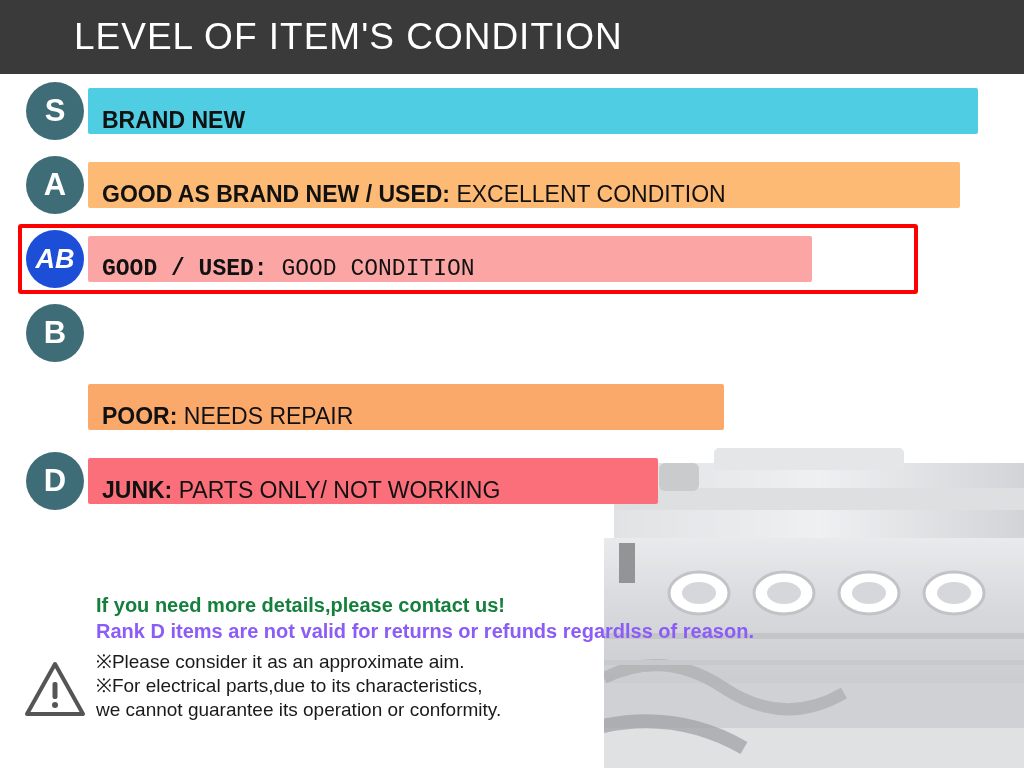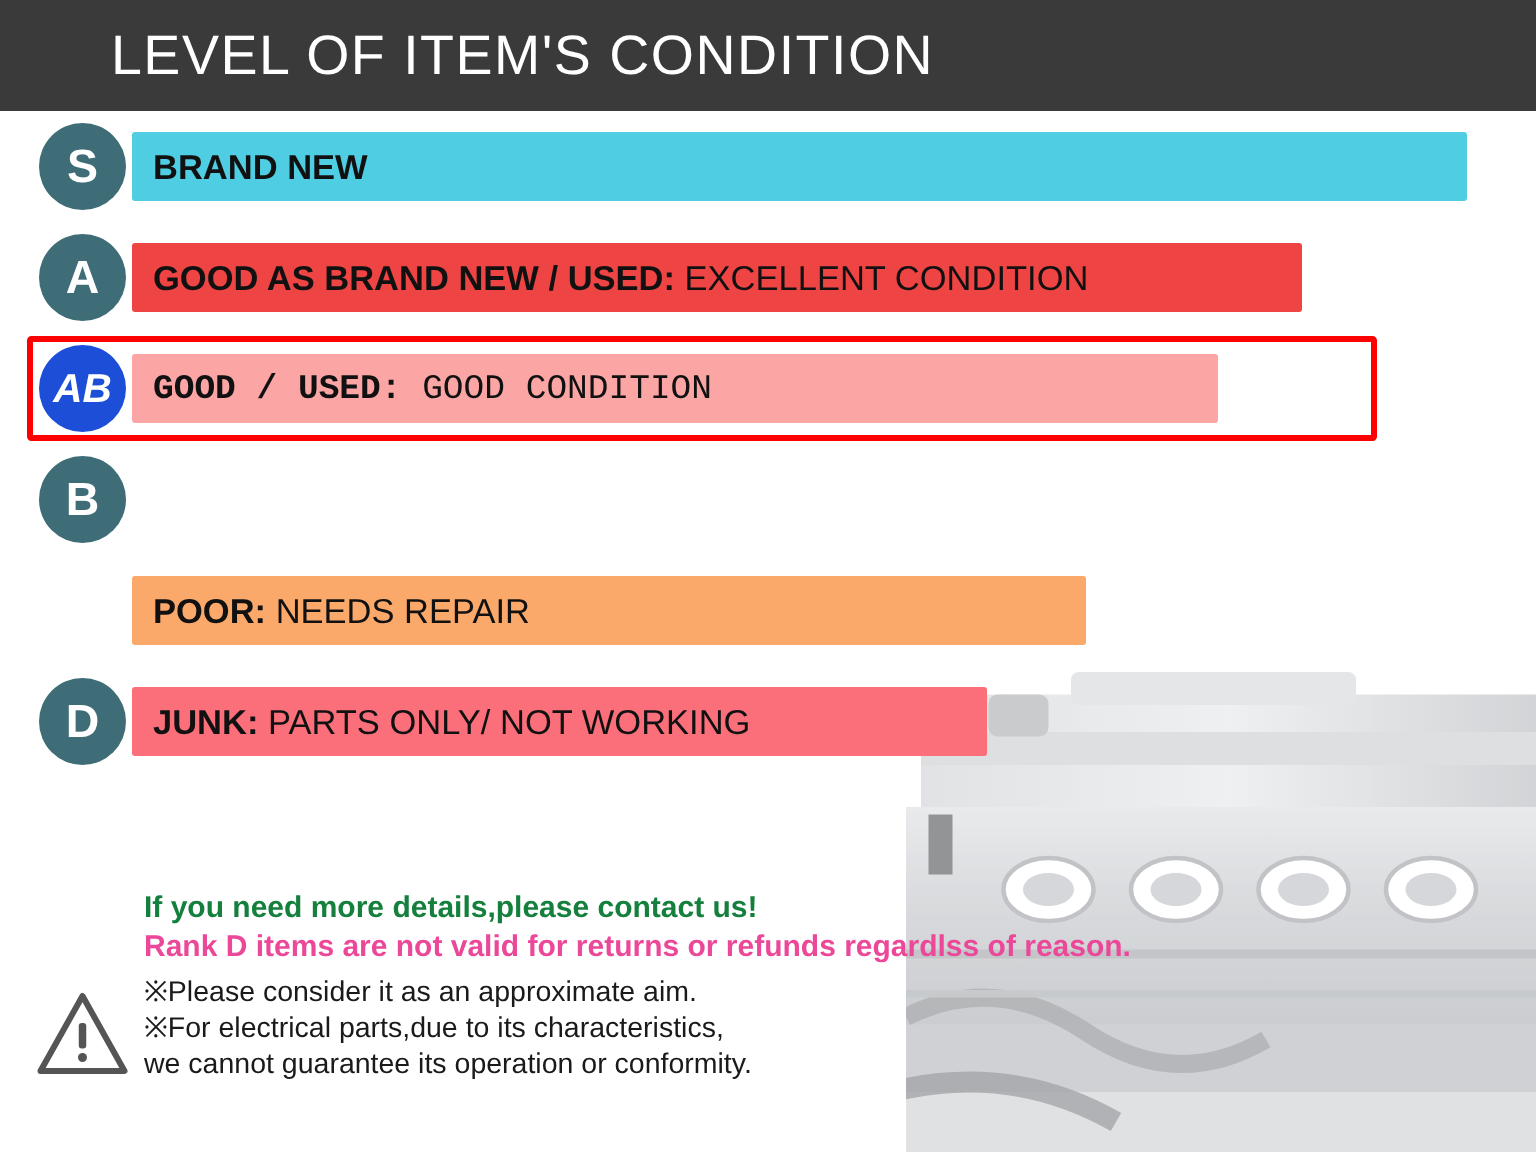--- a/index.html
+++ b/index.html
@@ -67,7 +67,7 @@
     height: 46px;
     border-radius: 2px;
     display: flex;
-    align-items: center;
+    align-items: flex-end;
     box-sizing: border-box;
     padding-left: 14px;
     white-space: nowrap;

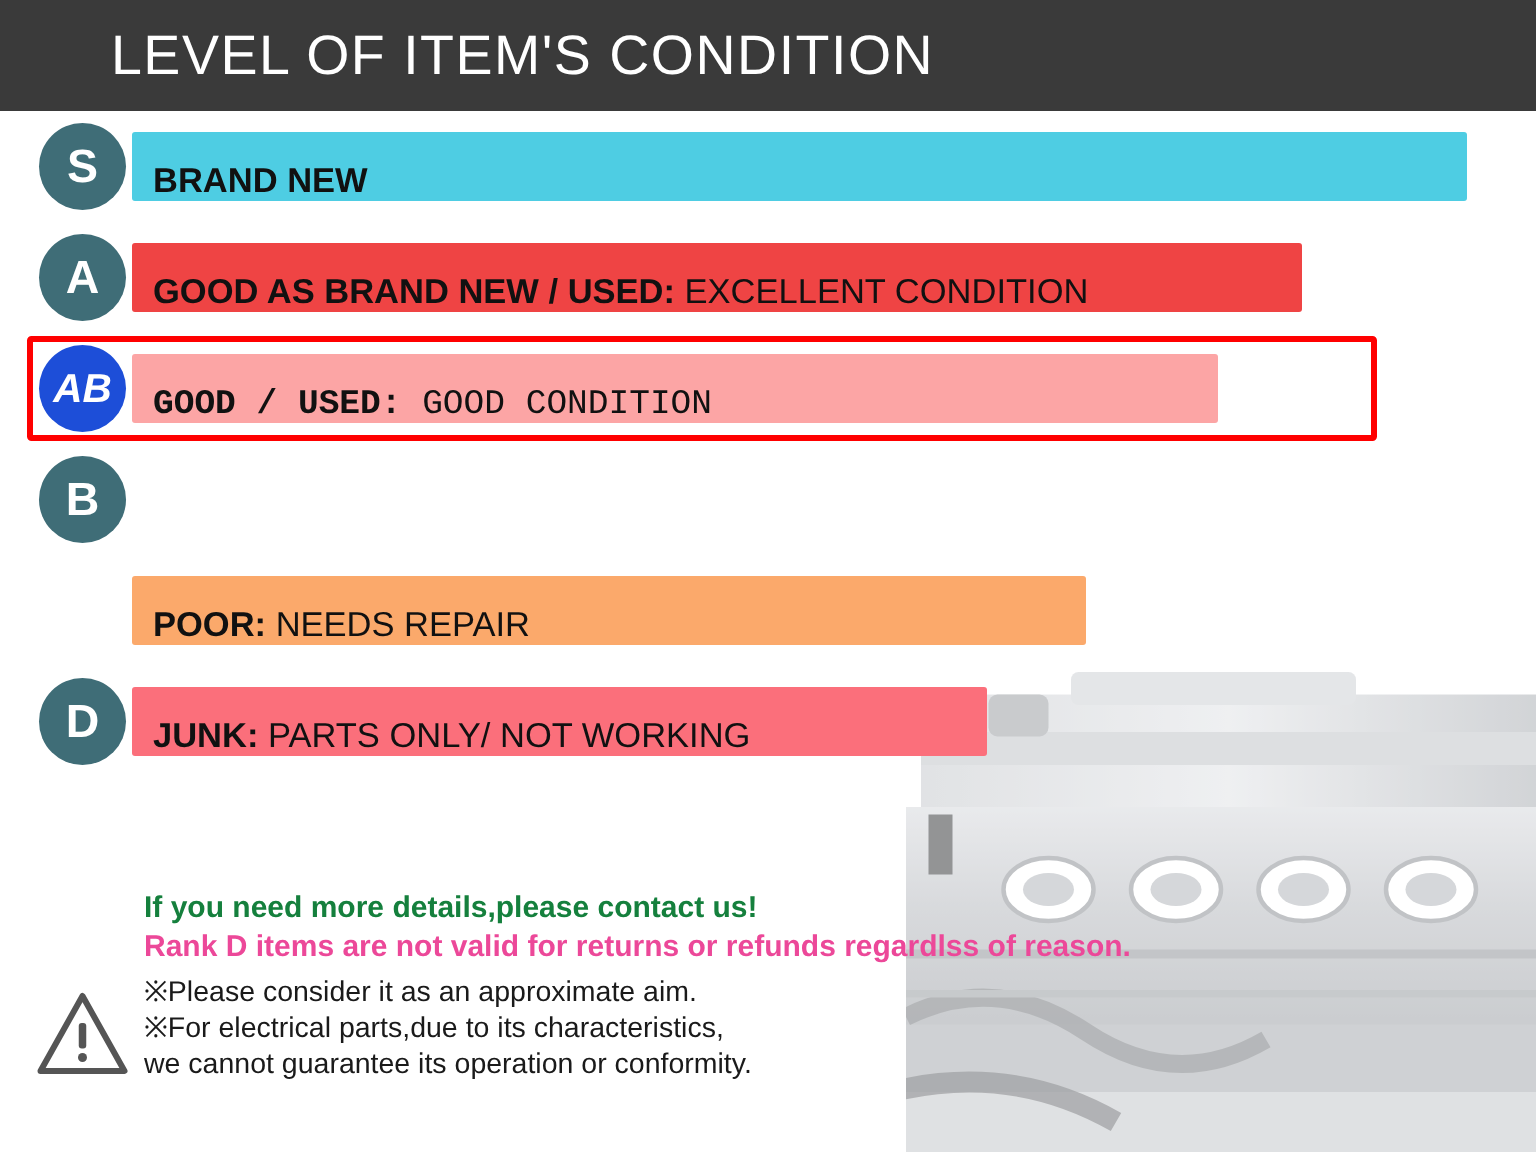--- a/index.html
+++ b/index.html
@@ -196,7 +196,7 @@
   </div>
 
   <div class="rank-row">
-    <div class="rank-bar" style="background: #ef4444; width: 780px;">
+    <div class="rank-bar" style="background: #fdba74; width: 872px;">
       <span class="bar-label"><span class="b">GOOD AS BRAND NEW / USED:</span><span> EXCELLENT CONDITION</span></span>
     </div>
     <div class="rank-badge" style="background: rgb(63, 109, 119);">A</div>

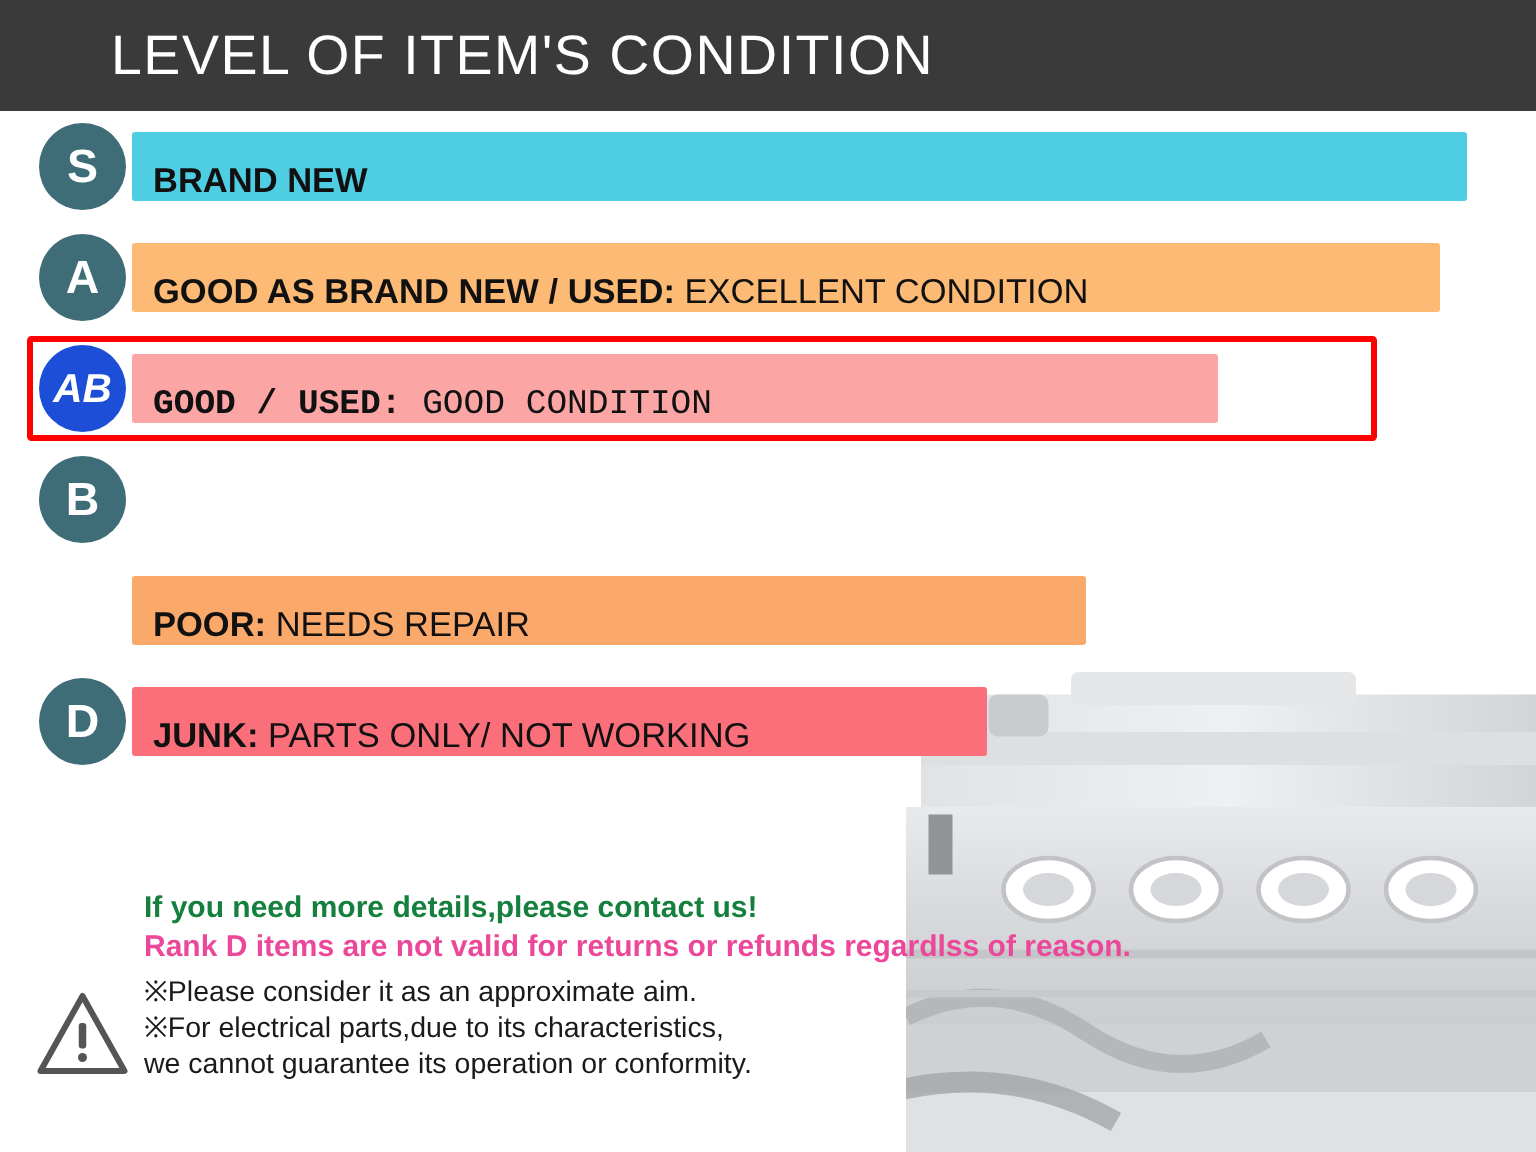--- a/index.html
+++ b/index.html
@@ -237,7 +237,7 @@
 
 <div id="notes">
   <div class="note-red" style="color: #15803d;">If you need more details,please contact us!</div>
-  <div class="note-red" style="color: #ec4899;">Rank D items are not valid for returns or refunds regardlss of reason.</div>
+  <div class="note-red" style="color: #8b5cf6;">Rank D items are not valid for returns or refunds regardlss of reason.</div>
   <div id="notes-black-block">
     <div class="note-black">※Please consider it as an approximate aim.</div>
     <div class="note-black">※For electrical parts,due to its characteristics,</div>

